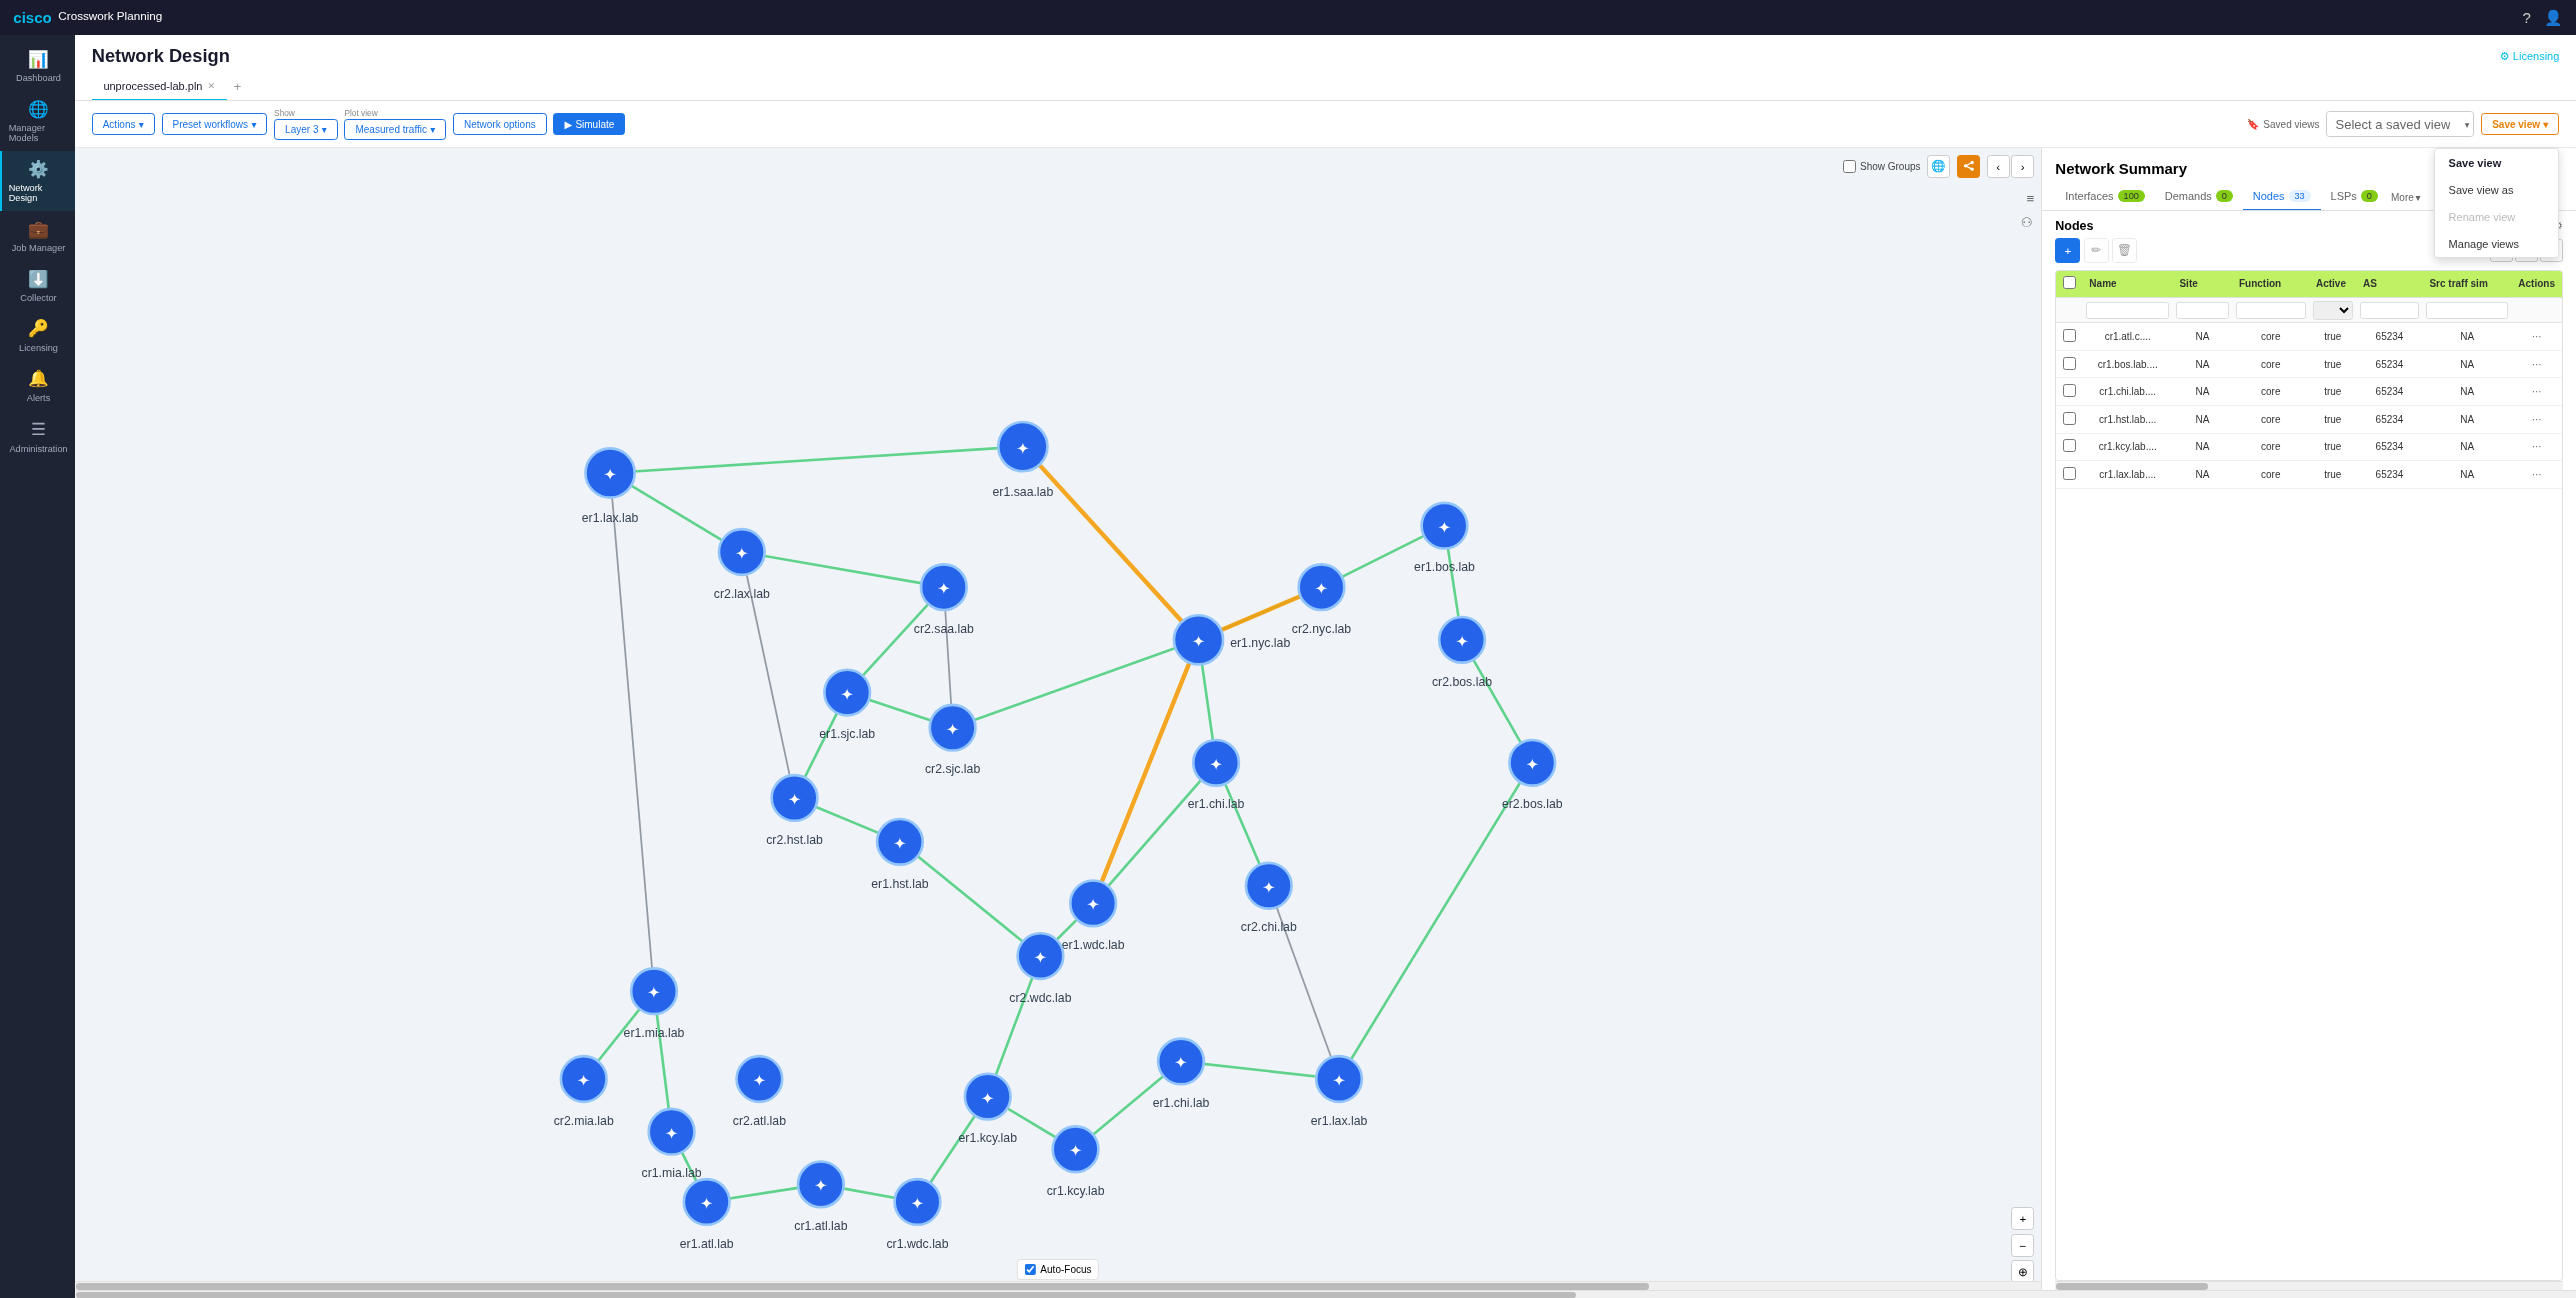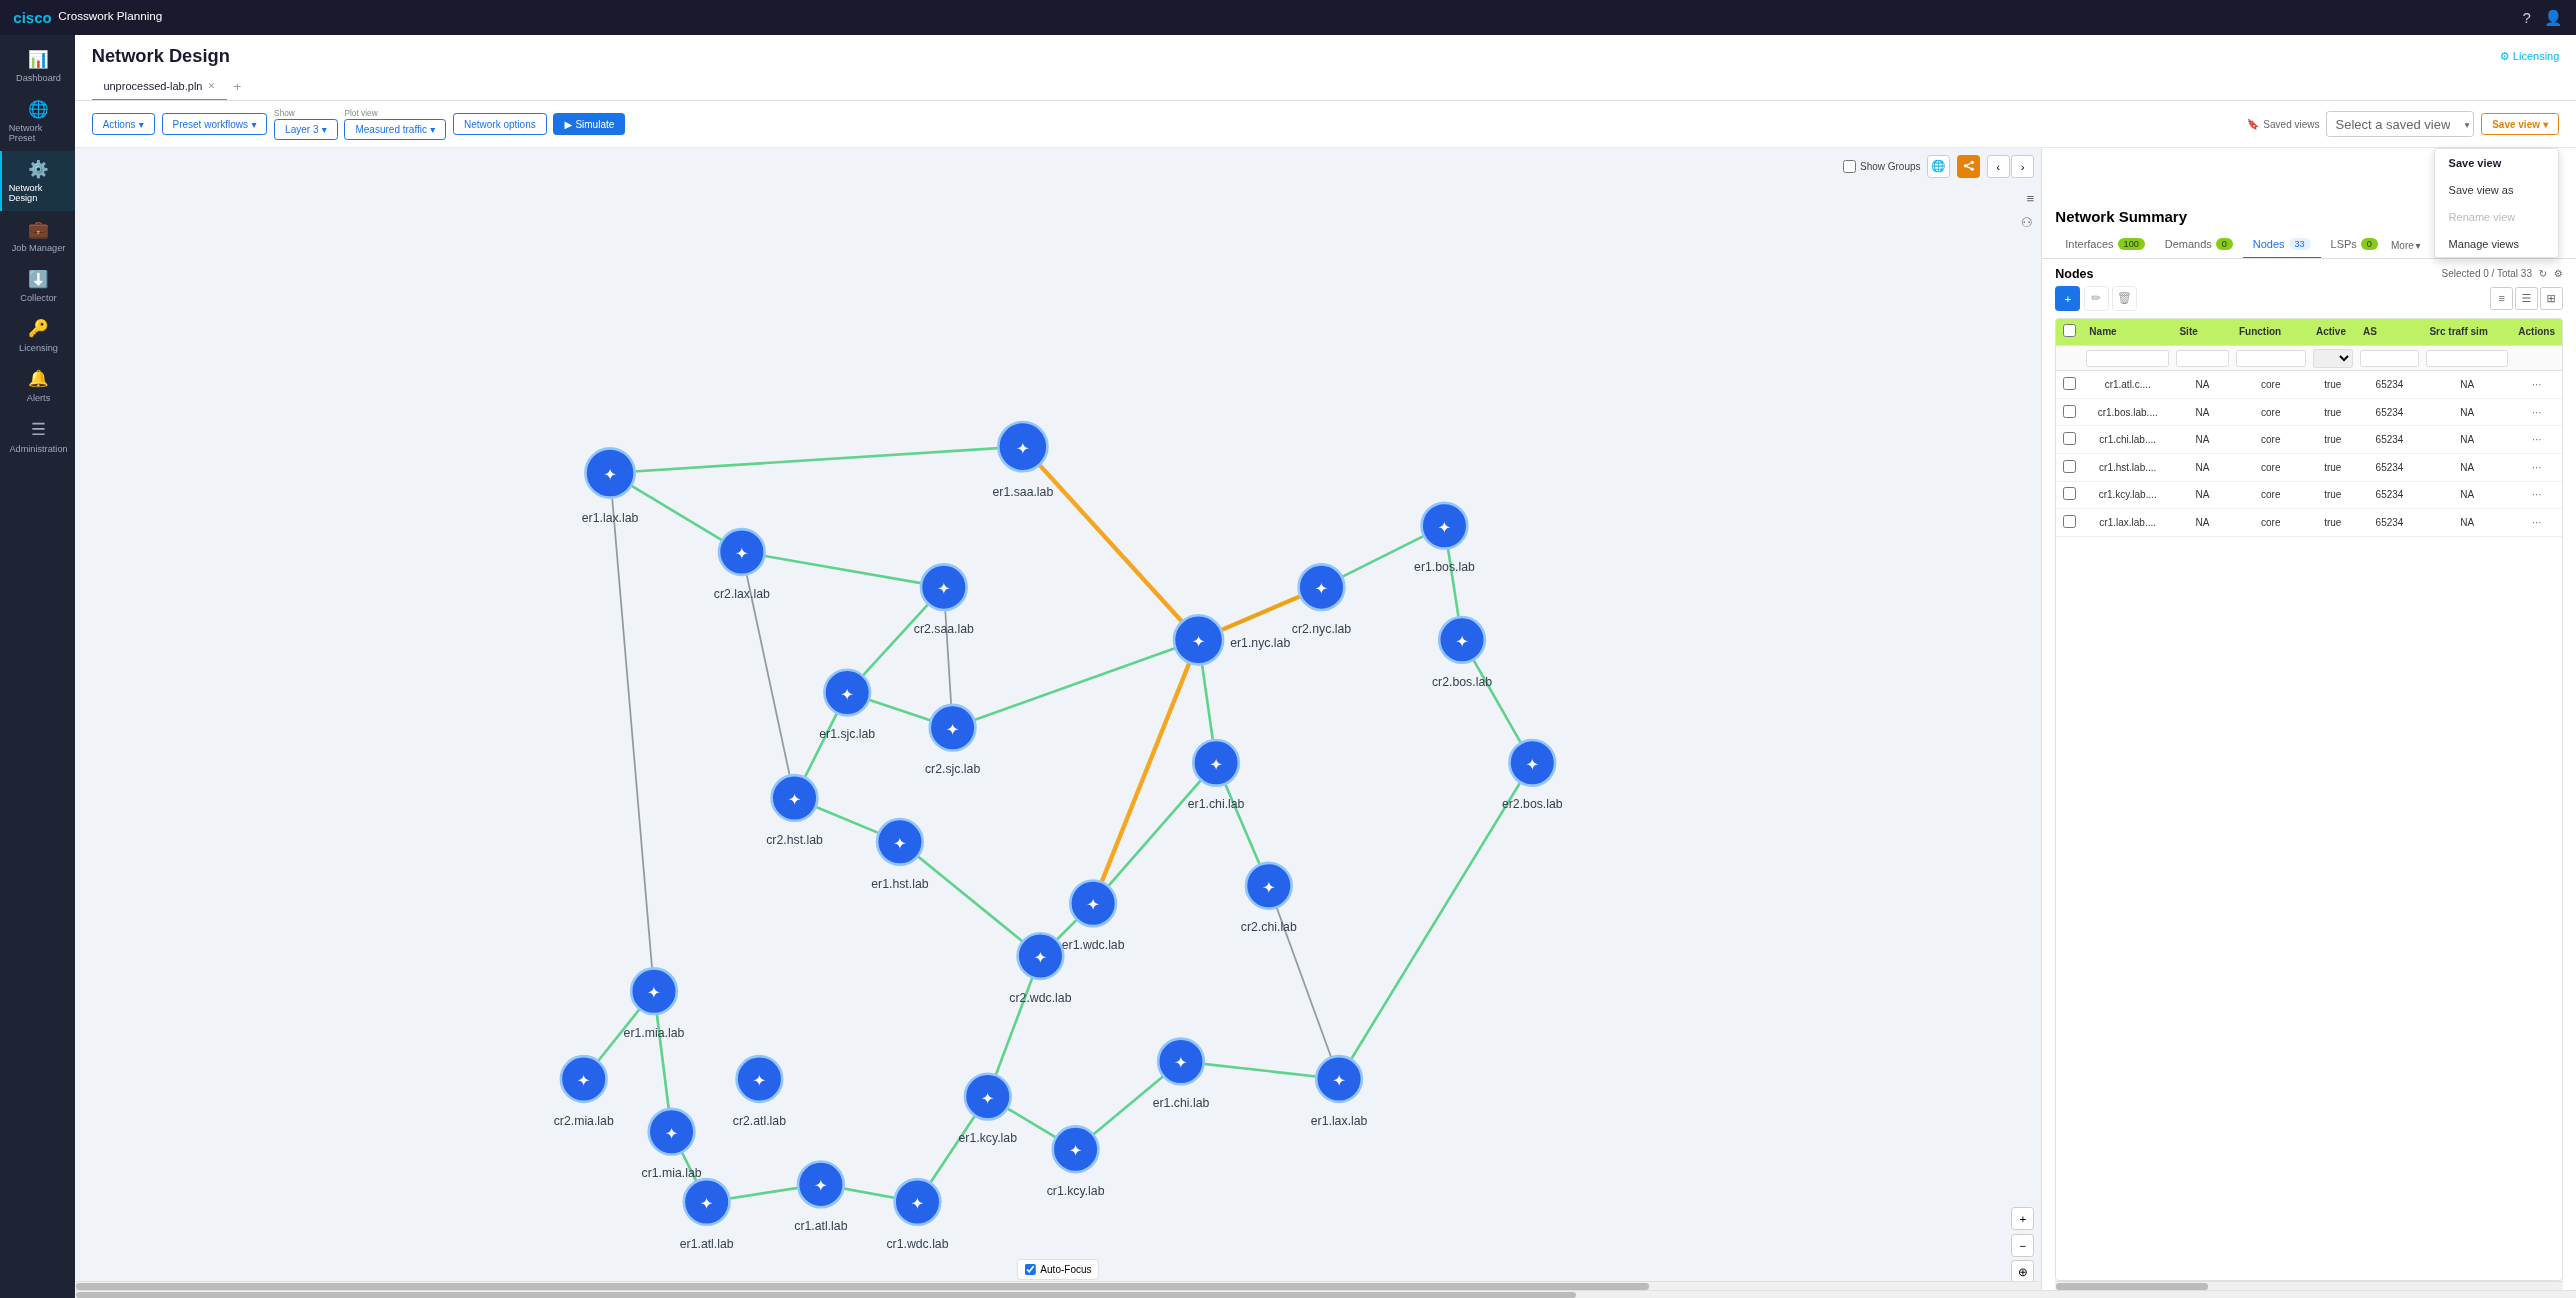--- a/index.html
+++ b/index.html
@@ -361,7 +361,7 @@
     </div>
     <div class="sidebar-item">
       <span class="sidebar-icon">🌐</span>
-      <span>Network Preset</span>
+      <span>Manager Models</span>
     </div>
     <div class="sidebar-item active">
       <span class="sidebar-icon">⚙️</span>

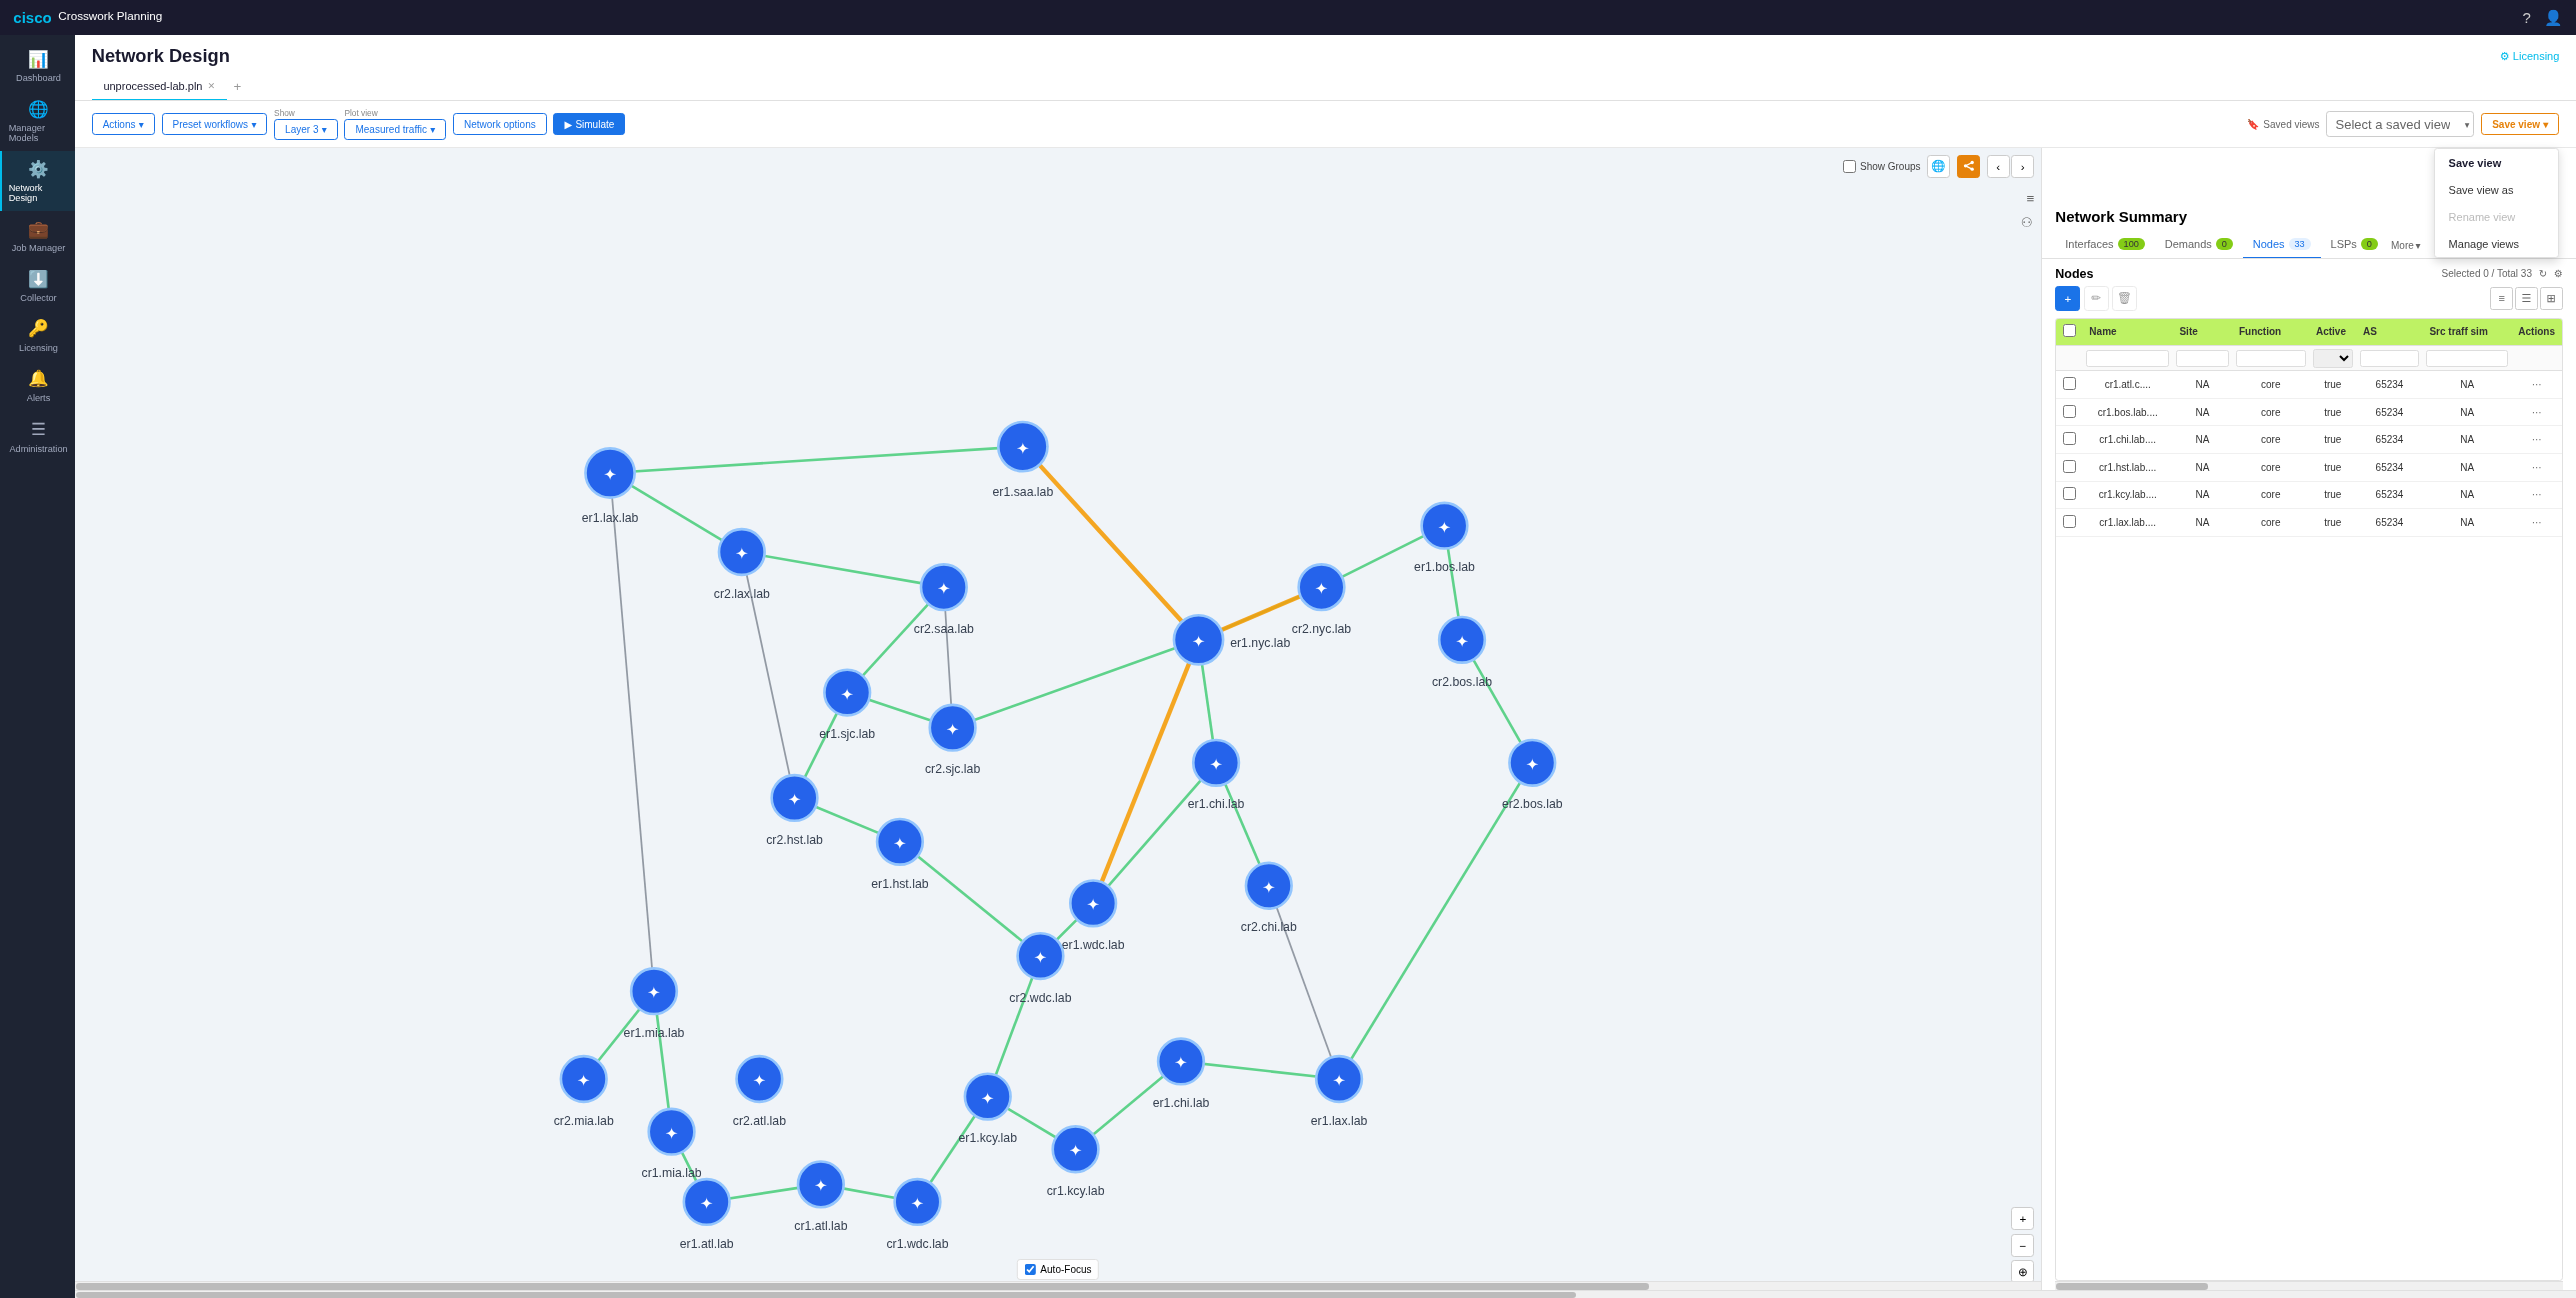--- a/index.html
+++ b/index.html
@@ -210,7 +210,7 @@
       padding: 11.7px 13.3px 0;
       border-bottom: 0.8px solid #e0e0e0;
     }
-    .panel-title { font-size: 15px; font-weight: 600; margin-bottom: 8.3px; margin-top: 48px; }
+    .panel-title { font-size: 15px; font-weight: 600; margin-bottom: 8.3px; }
 
     
     .summary-tabs { display: flex; gap: 0; align-items: center; }

